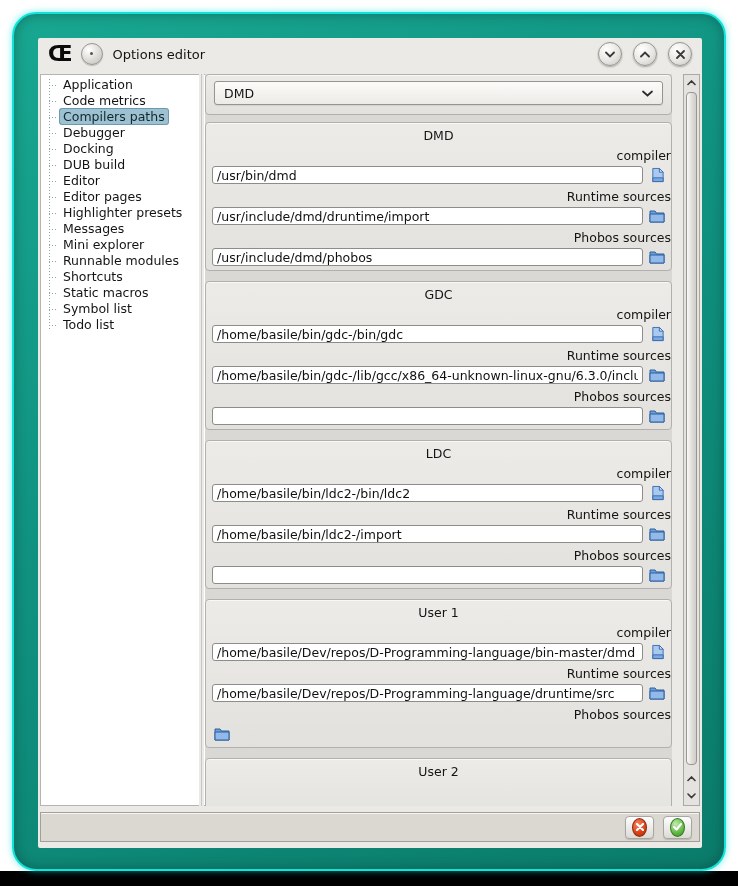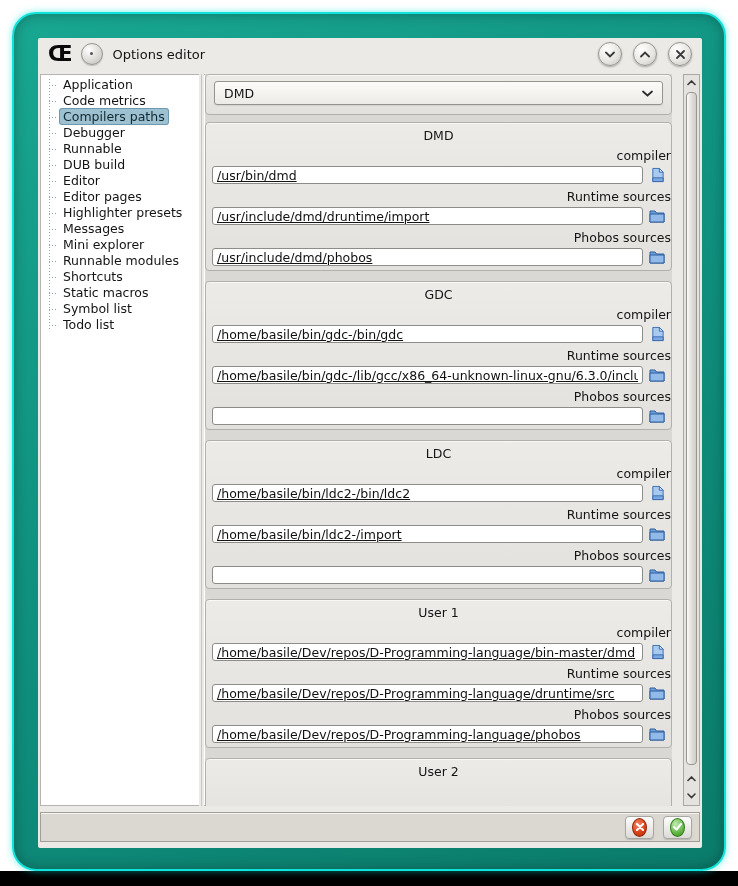--- a/index.html
+++ b/index.html
@@ -106,7 +106,7 @@
           <div class="side-item"><span class="side-label">Code metrics</span></div>
           <div class="side-item selected"><span class="side-label">Compilers paths</span></div>
           <div class="side-item"><span class="side-label">Debugger</span></div>
-          <div class="side-item"><span class="side-label">Runnable</span></div>
+          <div class="side-item"><span class="side-label">Docking</span></div>
           <div class="side-item"><span class="side-label">DUB build</span></div>
           <div class="side-item"><span class="side-label">Editor</span></div>
           <div class="side-item"><span class="side-label">Editor pages</span></div>

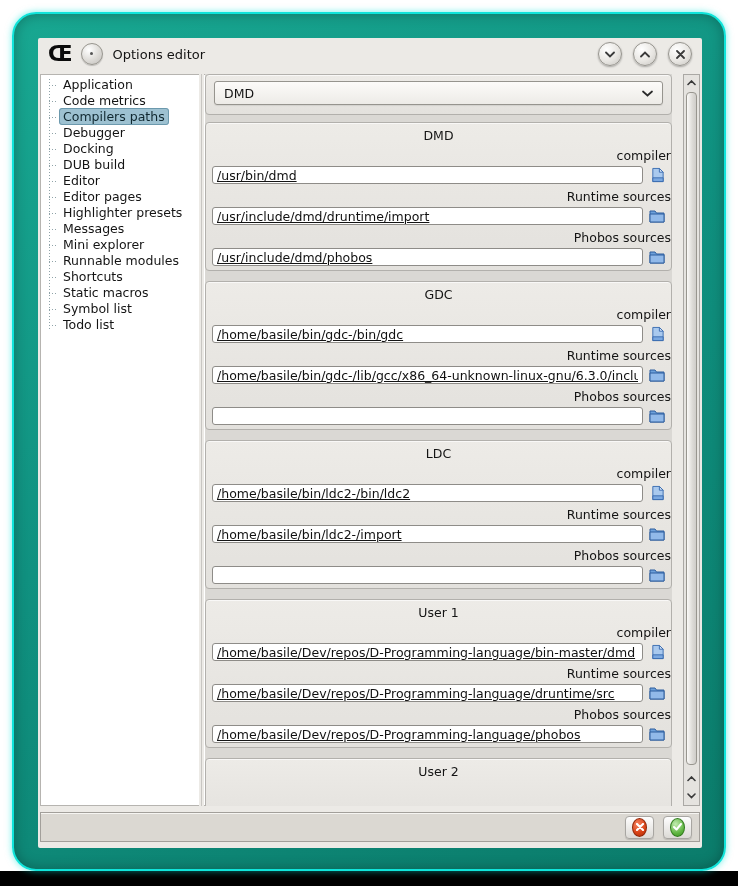--- a/index.html
+++ b/index.html
@@ -42,7 +42,7 @@
   .group.compact{margin-bottom:7px;}
   .group-title{text-align:center;font-size:12.5px;padding:5px 0 1px;}
   .field-label{text-align:right;font-size:12.5px;padding:4px 0 2px;}
-  .field-row{display:flex;align-items:center;gap:4px;padding:0 4px 0 6px;height:20px;text-decoration:underline;}
+  .field-row{display:flex;align-items:center;gap:4px;padding:0 4px 0 6px;height:20px;}
   .field-row input{flex:1;height:18px;box-sizing:border-box;border:1px solid #8e8c88;border-radius:3px;background:#fff;
          font-family:"DejaVu Sans","Liberation Sans",sans-serif;font-size:12.5px;padding:0 4px;color:#111;outline:none;}
   .icon-btn{width:20px;height:18px;border:none;background:transparent;padding:0;display:flex;align-items:center;justify-content:center;cursor:pointer;}

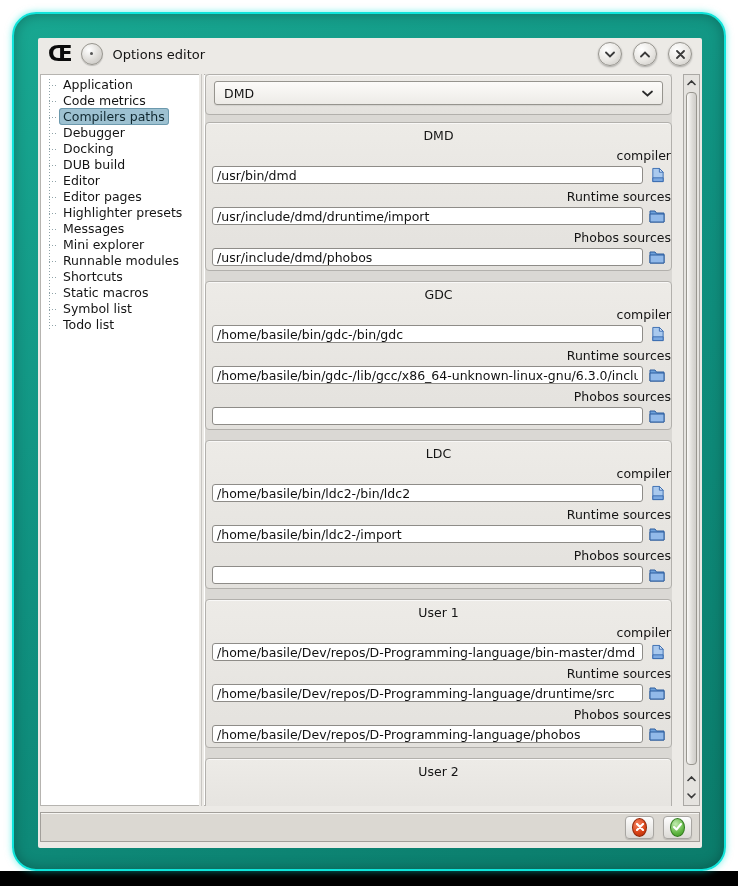--- a/index.html
+++ b/index.html
@@ -264,7 +264,6 @@
           </div>
           <div class="field-label">Phobos sources</div>
           <div class="field-row grp-pad">
-            <input type="text" value="/home/basile/Dev/repos/D-Programming-language/phobos" style="">
             <button class="icon-btn">
               <svg width="16" height="14" viewBox="0 0 16 14">
                   <path d="M1 2h5l1.5 2H15v9H1z" fill="#6da0da" stroke="#2f5f9e"></path>

